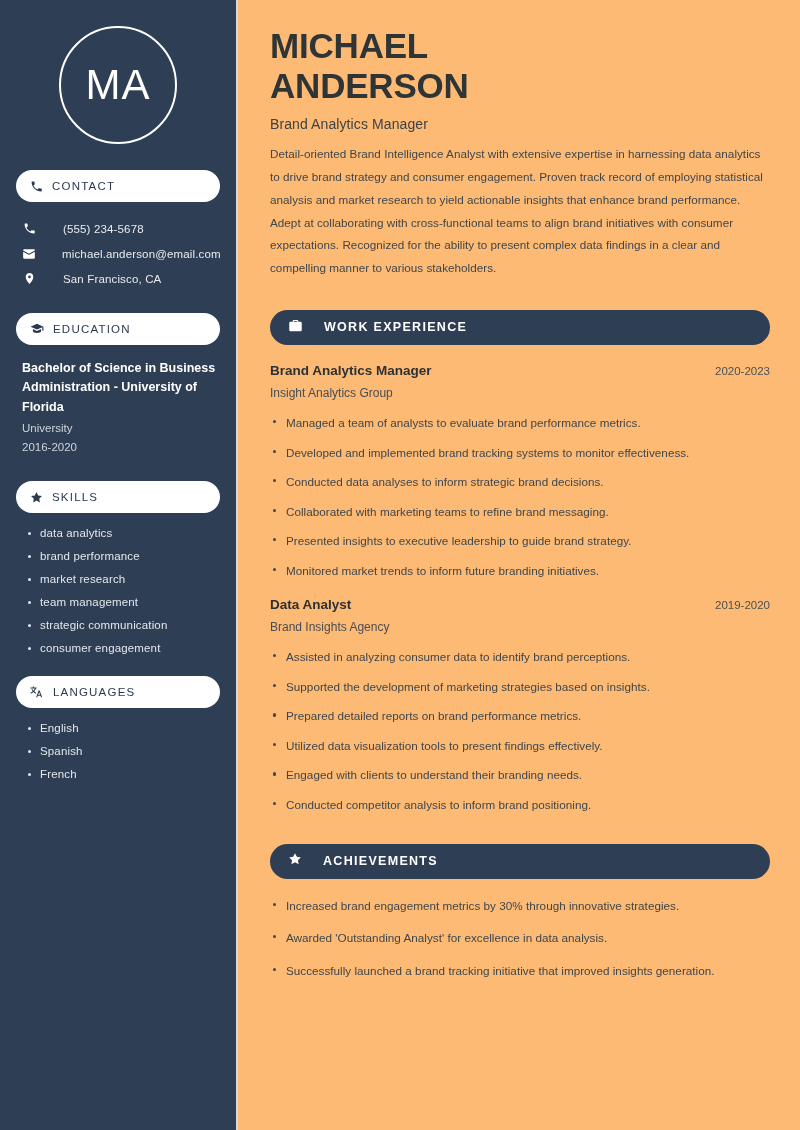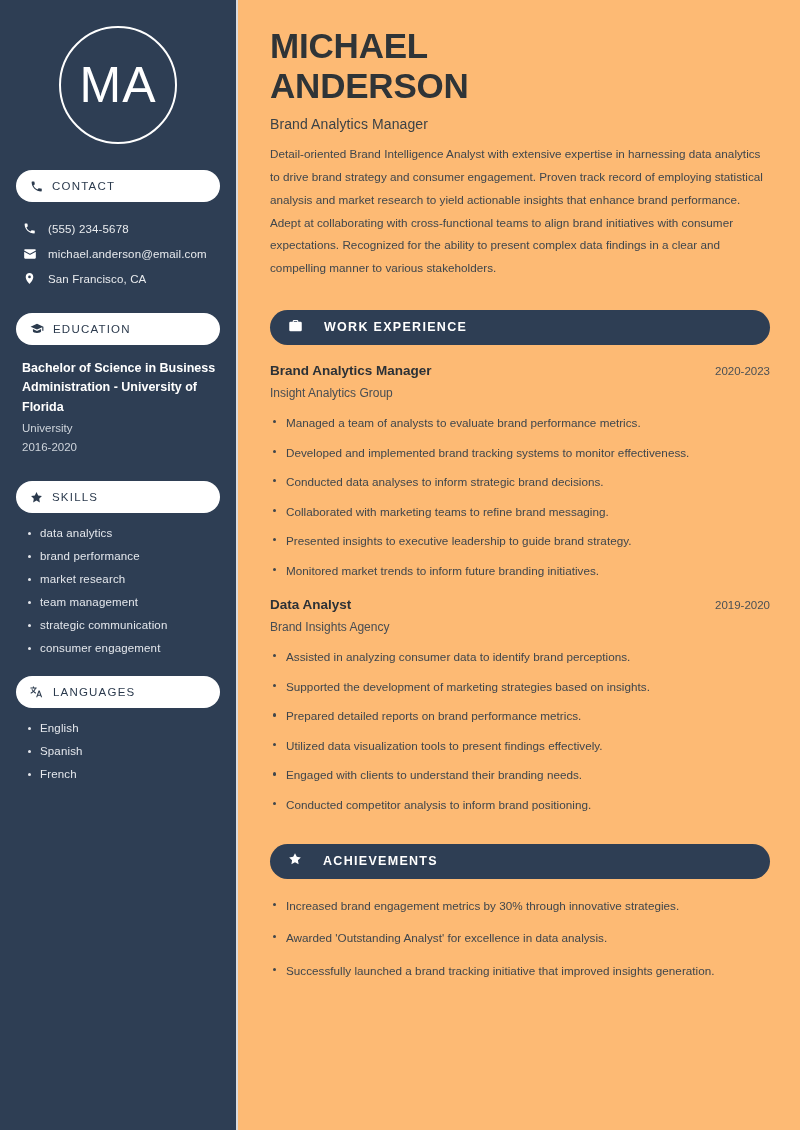--- a/index.html
+++ b/index.html
@@ -46,7 +46,7 @@
     justify-content: center;
   }
   .avatar-initials {
-    font-size: 50px;
+    font-size: 42px;
     font-weight: 400;
     letter-spacing: 1px;
     color: #ffffff;

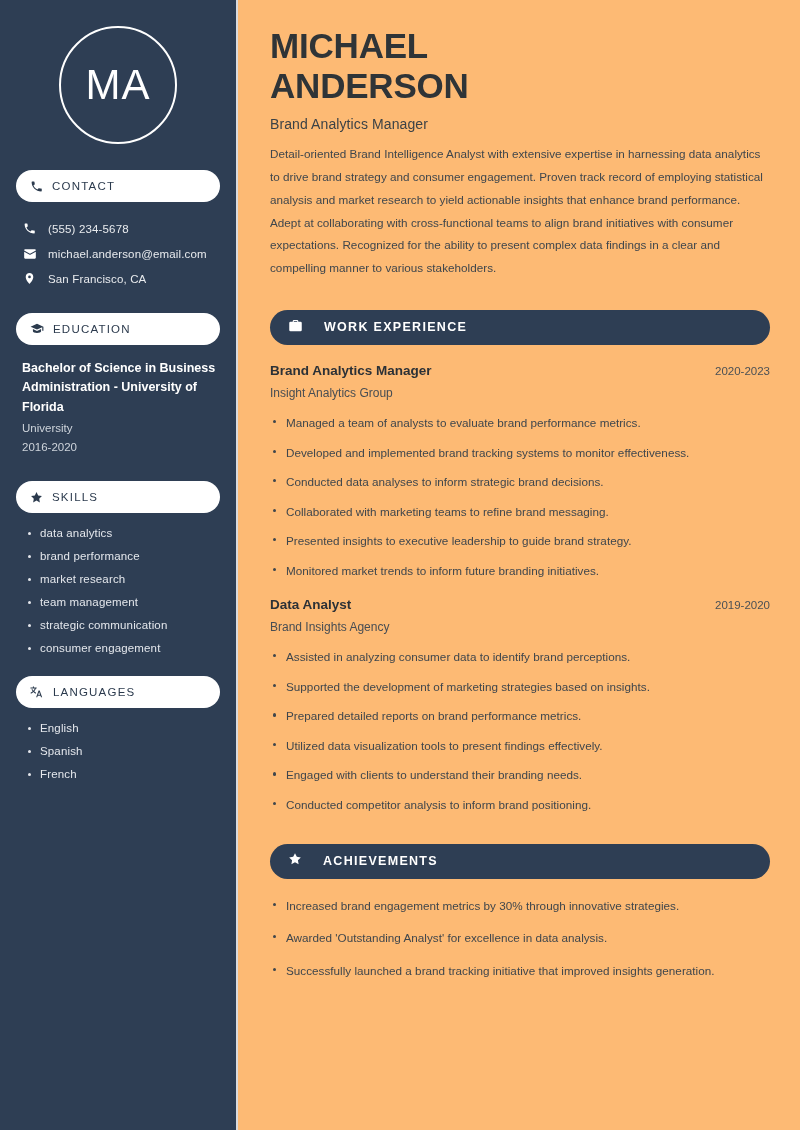--- a/index.html
+++ b/index.html
@@ -76,7 +76,7 @@
   .contact-row {
     display: flex;
     align-items: center;
-    gap: 11px;
+    gap: 26px;
     padding: 4px 0 4px 6px;
     min-height: 25px;
   }

